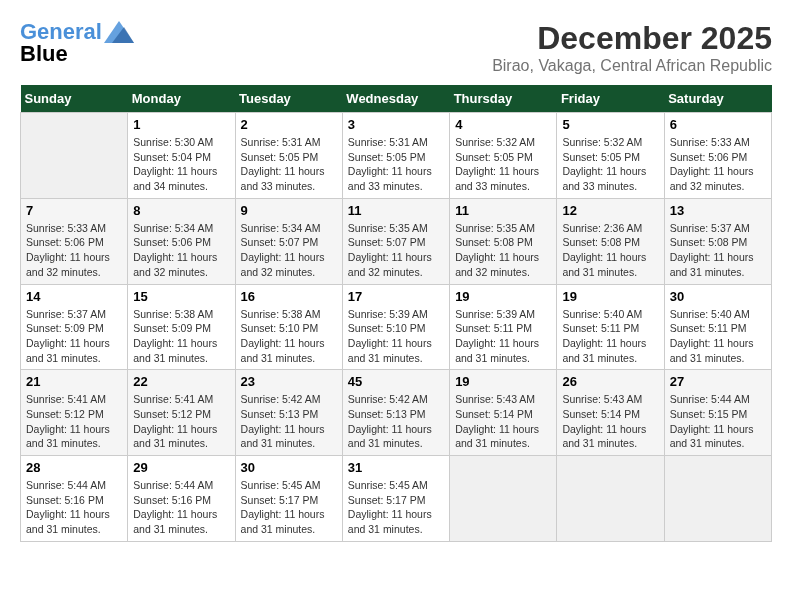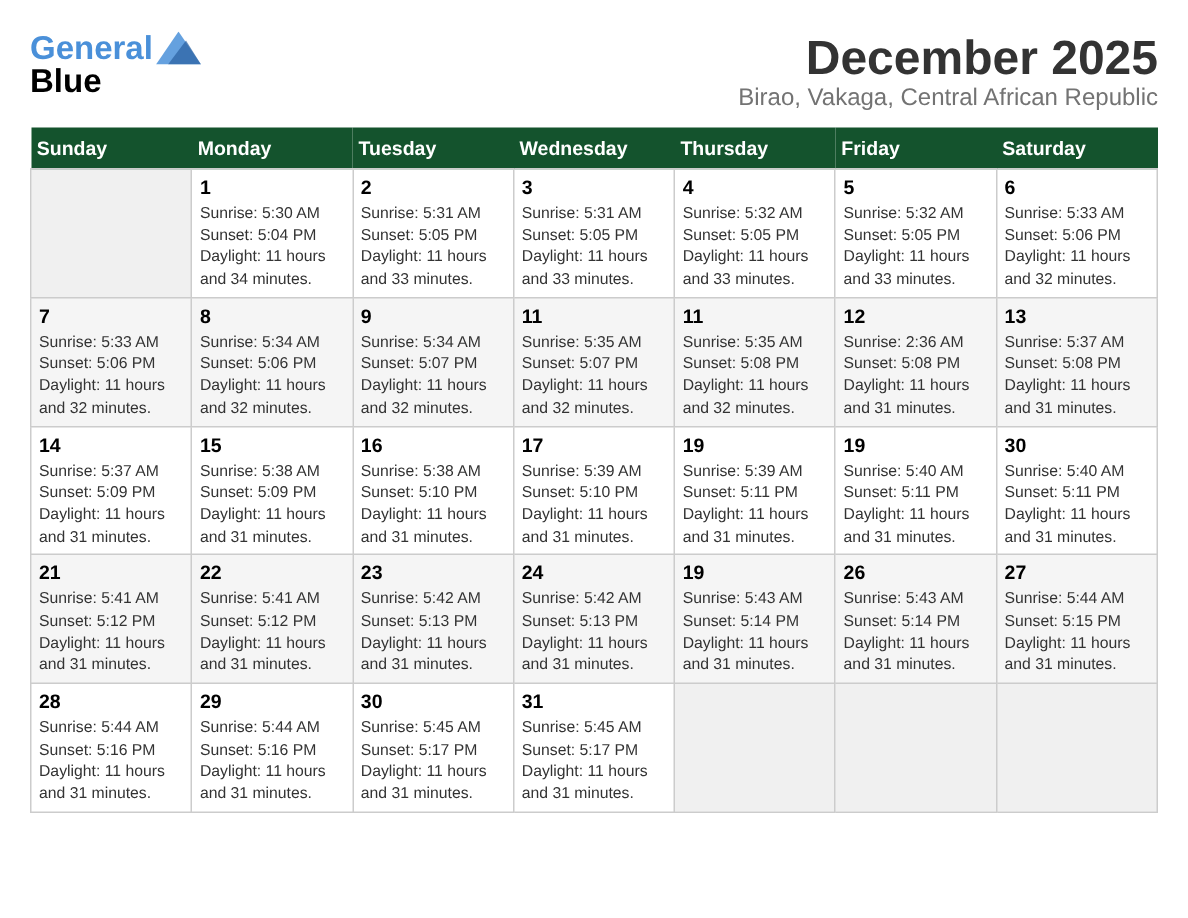--- a/index.html
+++ b/index.html
@@ -317,7 +317,7 @@
         </div>
       </td>
         <td>
-        <span class="day-num">24</span>
+        <span class="day-num">45</span>
         <div class="day-info">
           <span>Sunrise: 5:42 AM</span><br>
           <span>Sunset: 5:13 PM</span><br>

